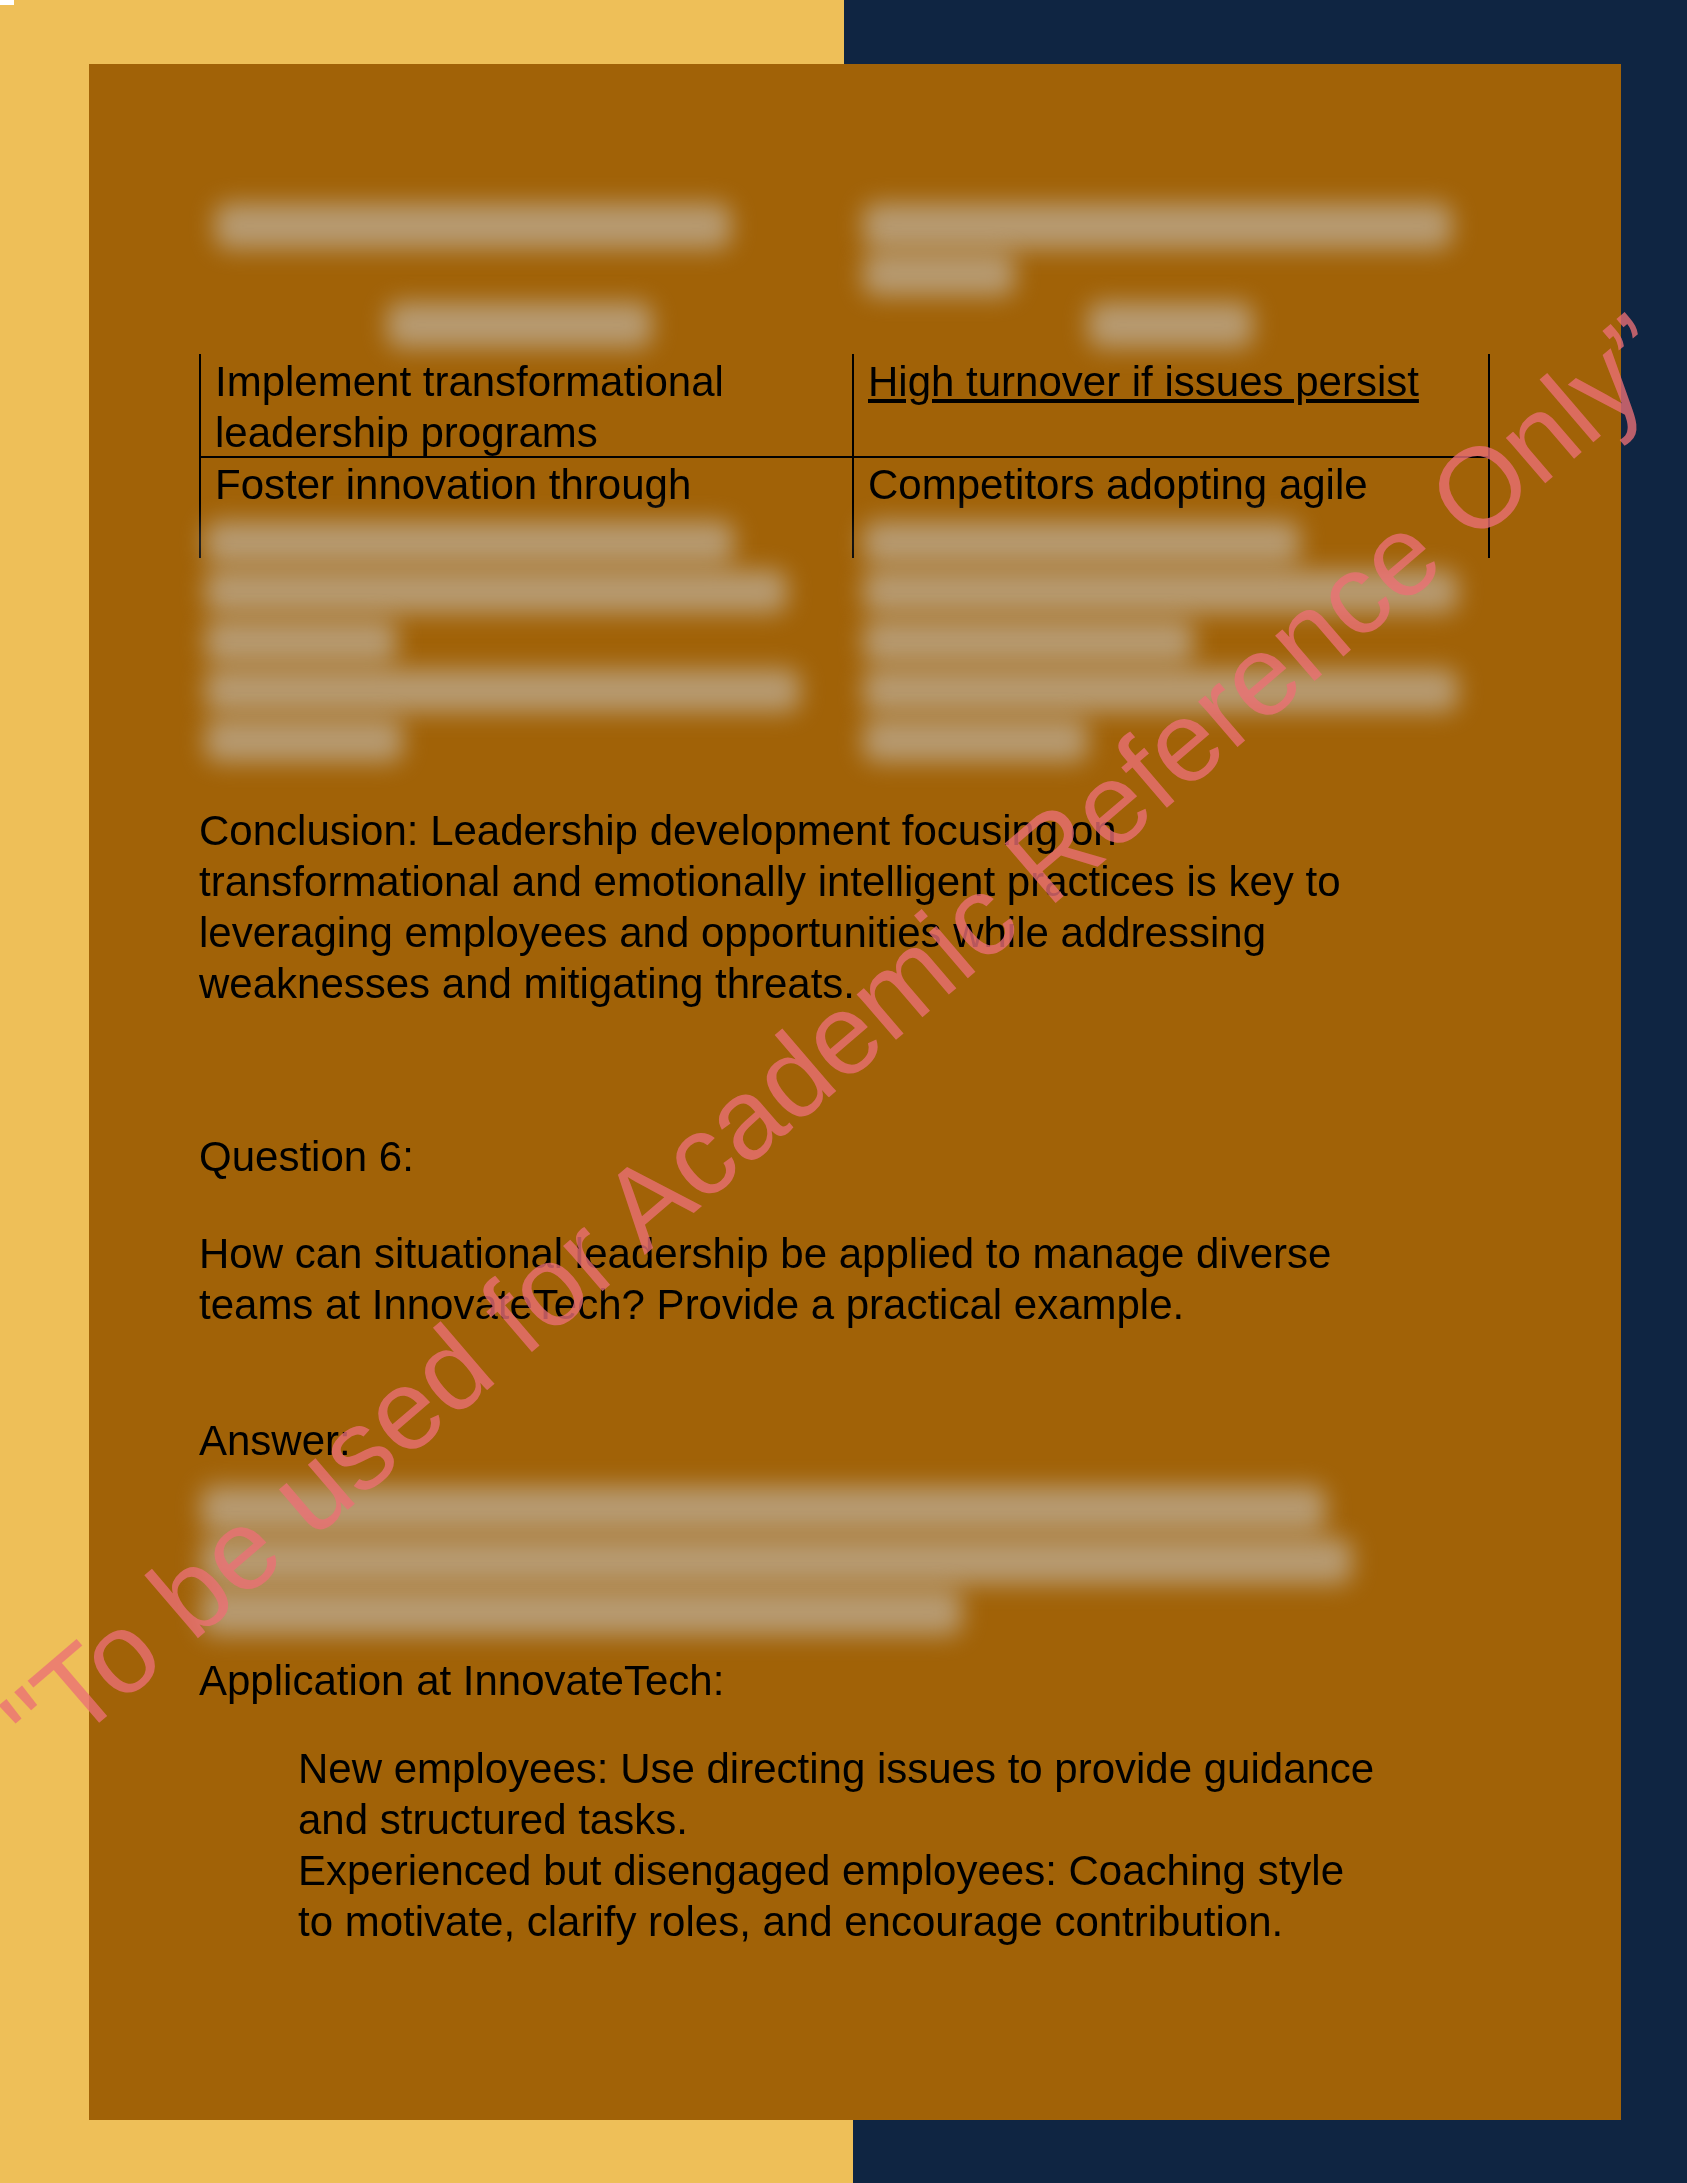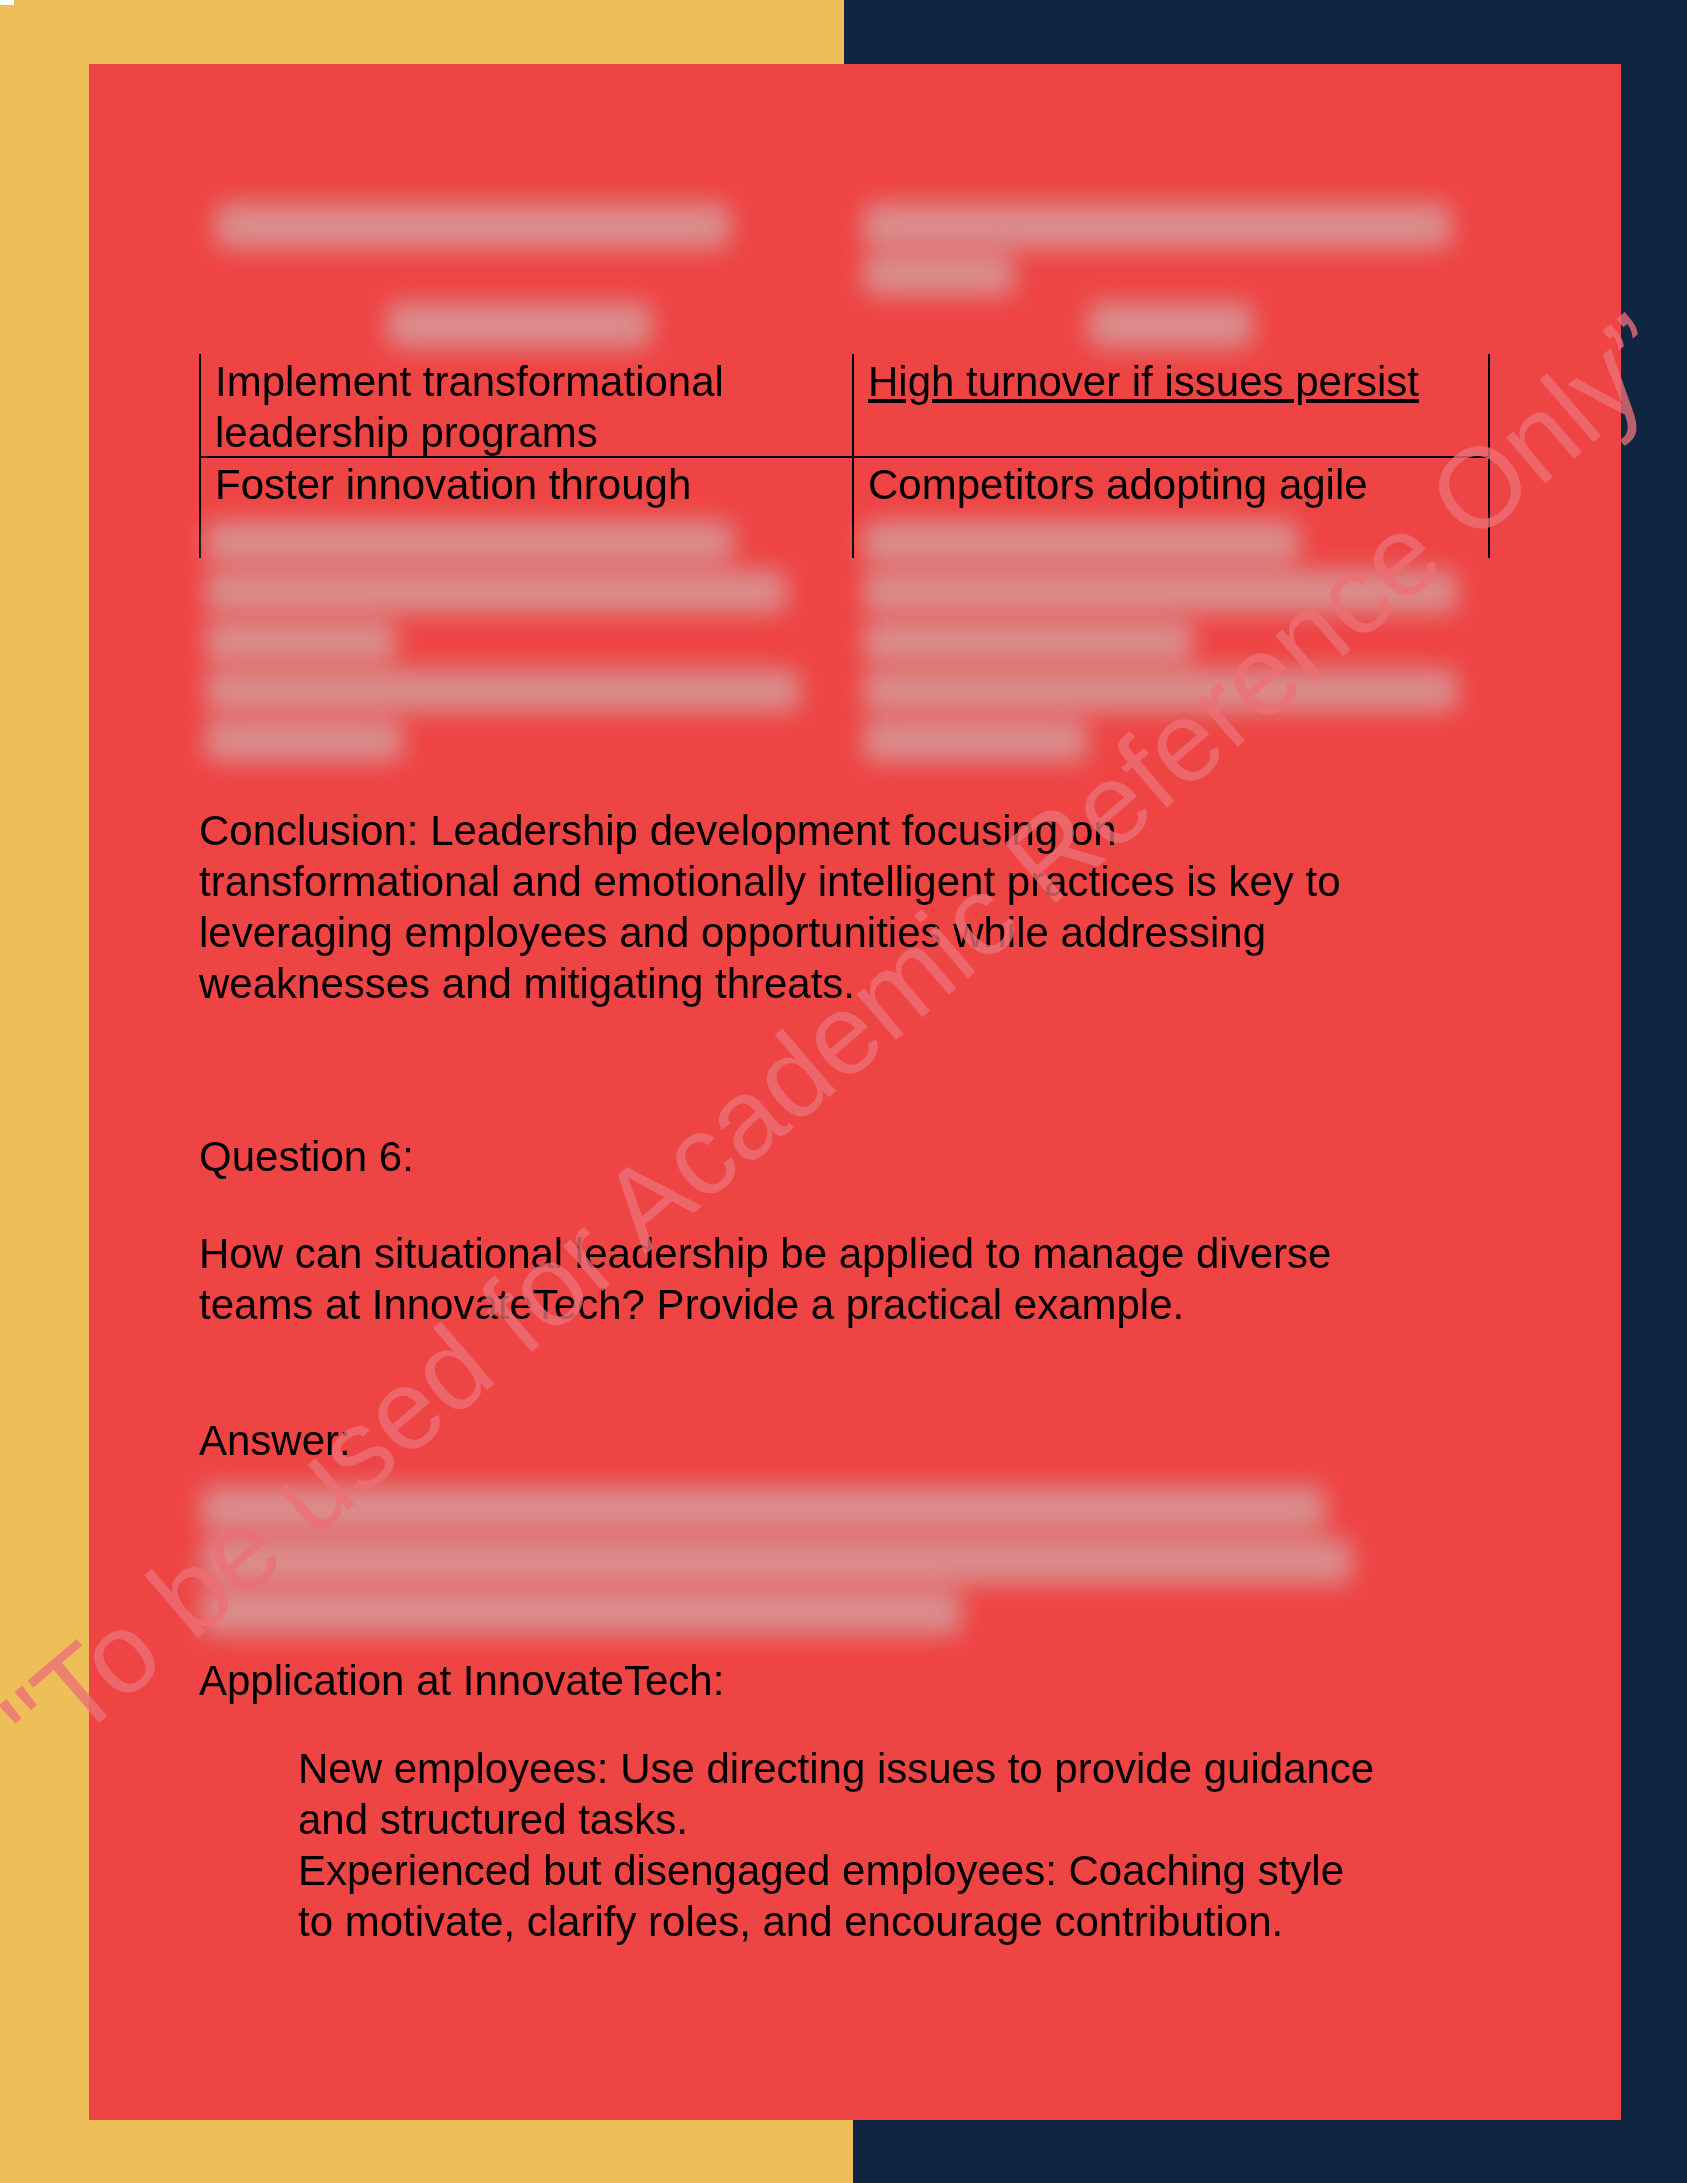--- a/index.html
+++ b/index.html
@@ -13,7 +13,7 @@
     .bg-gold-bottom { position: absolute; left: 0; top: 2119px; width: 853px; height: 64px; background: #EEBF58; }
     .corner-mark { position: absolute; left: 0; top: 0; width: 14px; height: 4.6px; background: #fff; }
     .page {
-      position: absolute; left: 89px; top: 64px; width: 1532px; height: 2056px; background: #ef4444;
+      position: absolute; left: 89px; top: 64px; width: 1532px; height: 2056px; background: #a16207;
     }
     .abs { position: absolute; }
     .txt { font-size: 42px; line-height: 51px; white-space: nowrap; }

